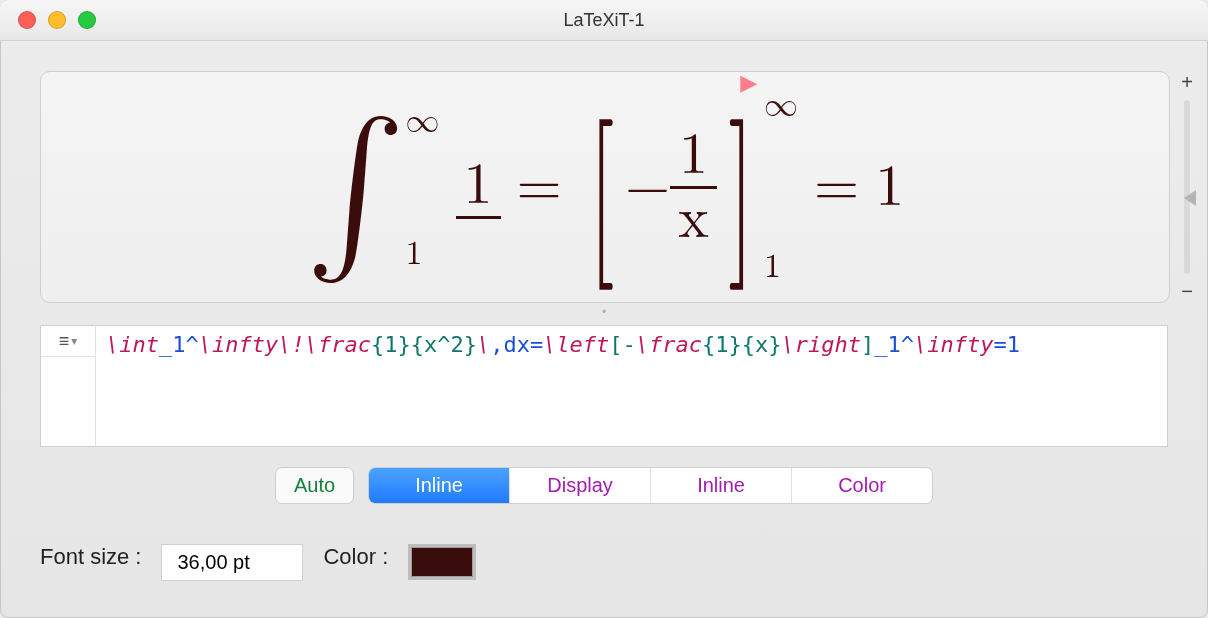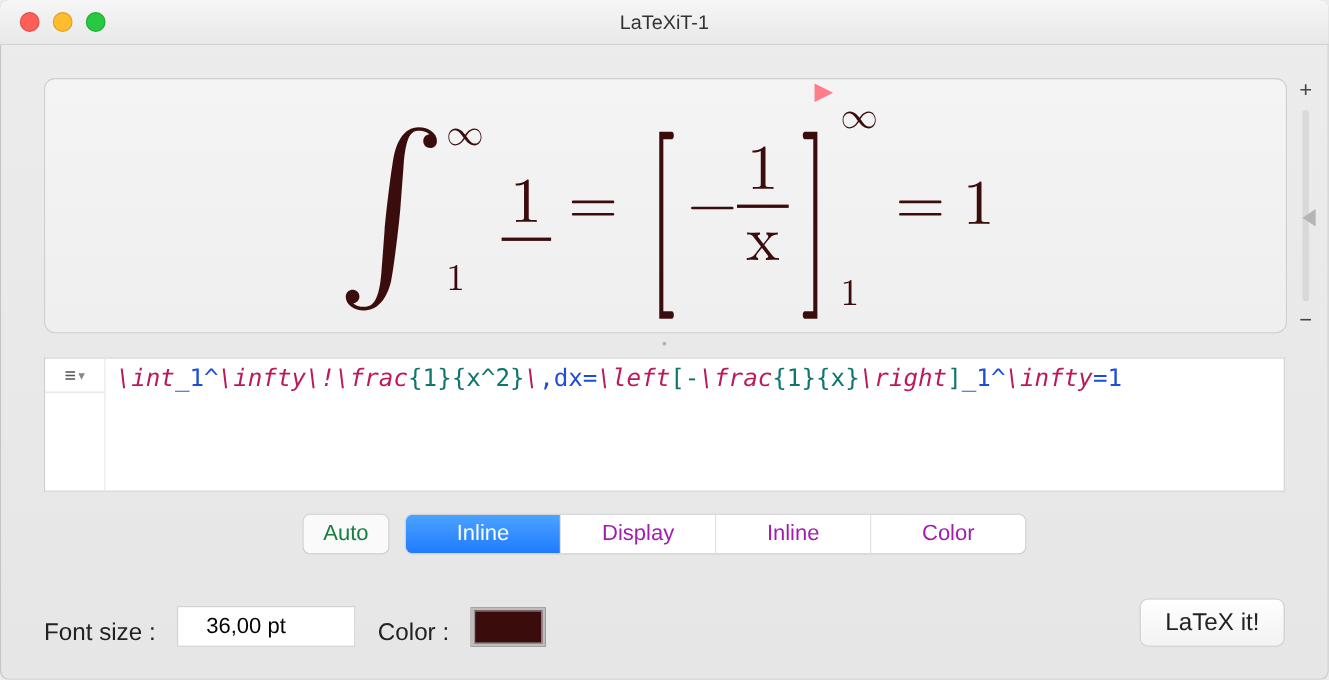--- a/index.html
+++ b/index.html
@@ -220,7 +220,7 @@
 
   .bottom-row {
     display:flex;
-    align-items:flex-end;
+    align-items:flex-start;
     margin: 40px 40px 0 40px;
     gap: 20px;
     font-size: 22px;

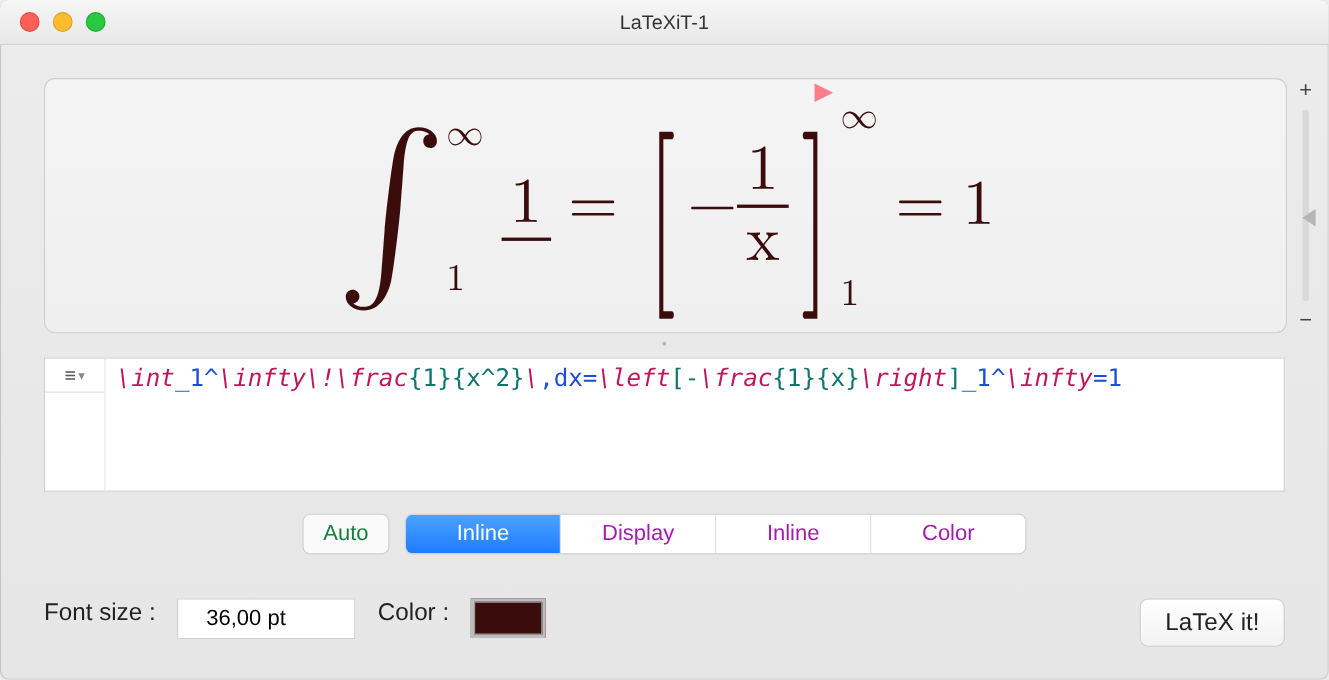--- a/index.html
+++ b/index.html
@@ -228,7 +228,7 @@
   }
   .size-input {
     width: 110px;
-    padding: 6px 25px;
+    padding: 6px 15px;
     border: 1px solid #cfcfcf;
     background: #fff;
     font-size: 20px;

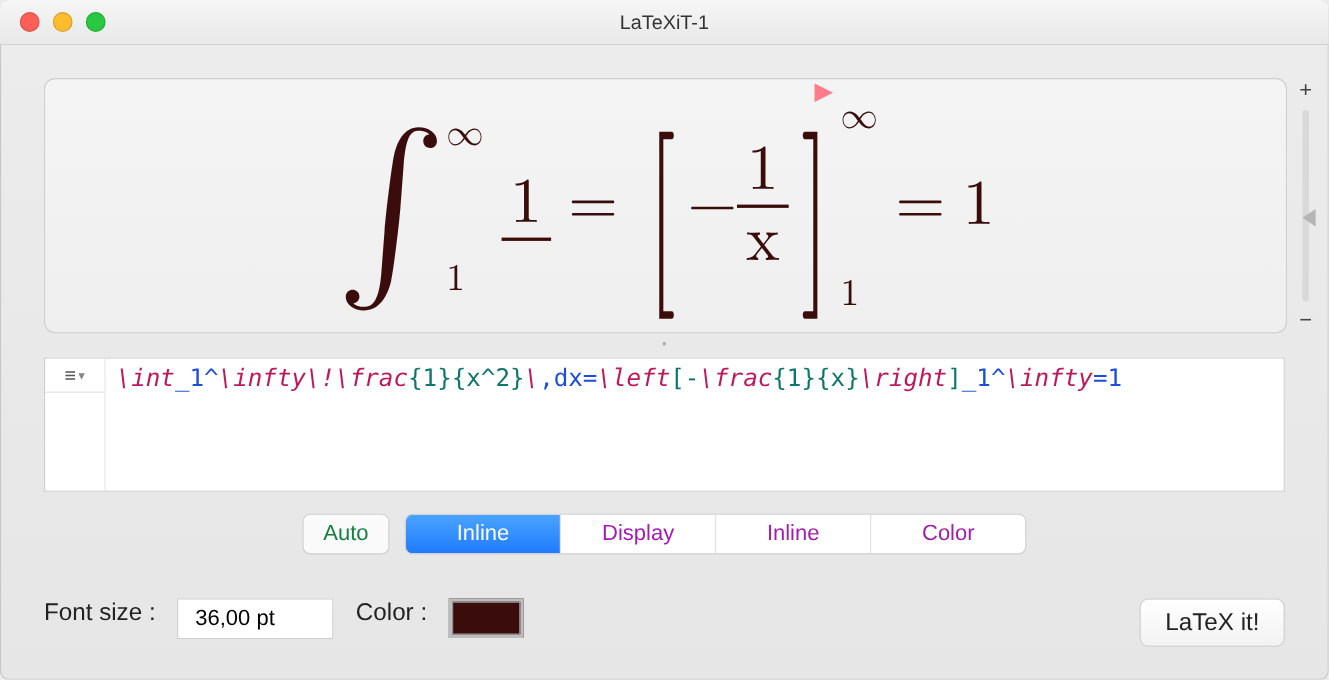--- a/index.html
+++ b/index.html
@@ -341,7 +341,6 @@
     <span>Color :</span>
     <div class="color-well"></div>
     <div class="spacer"></div>
-    <div class="latex-btn">LaTeX it!</div>
   </div>
 
 </div>

